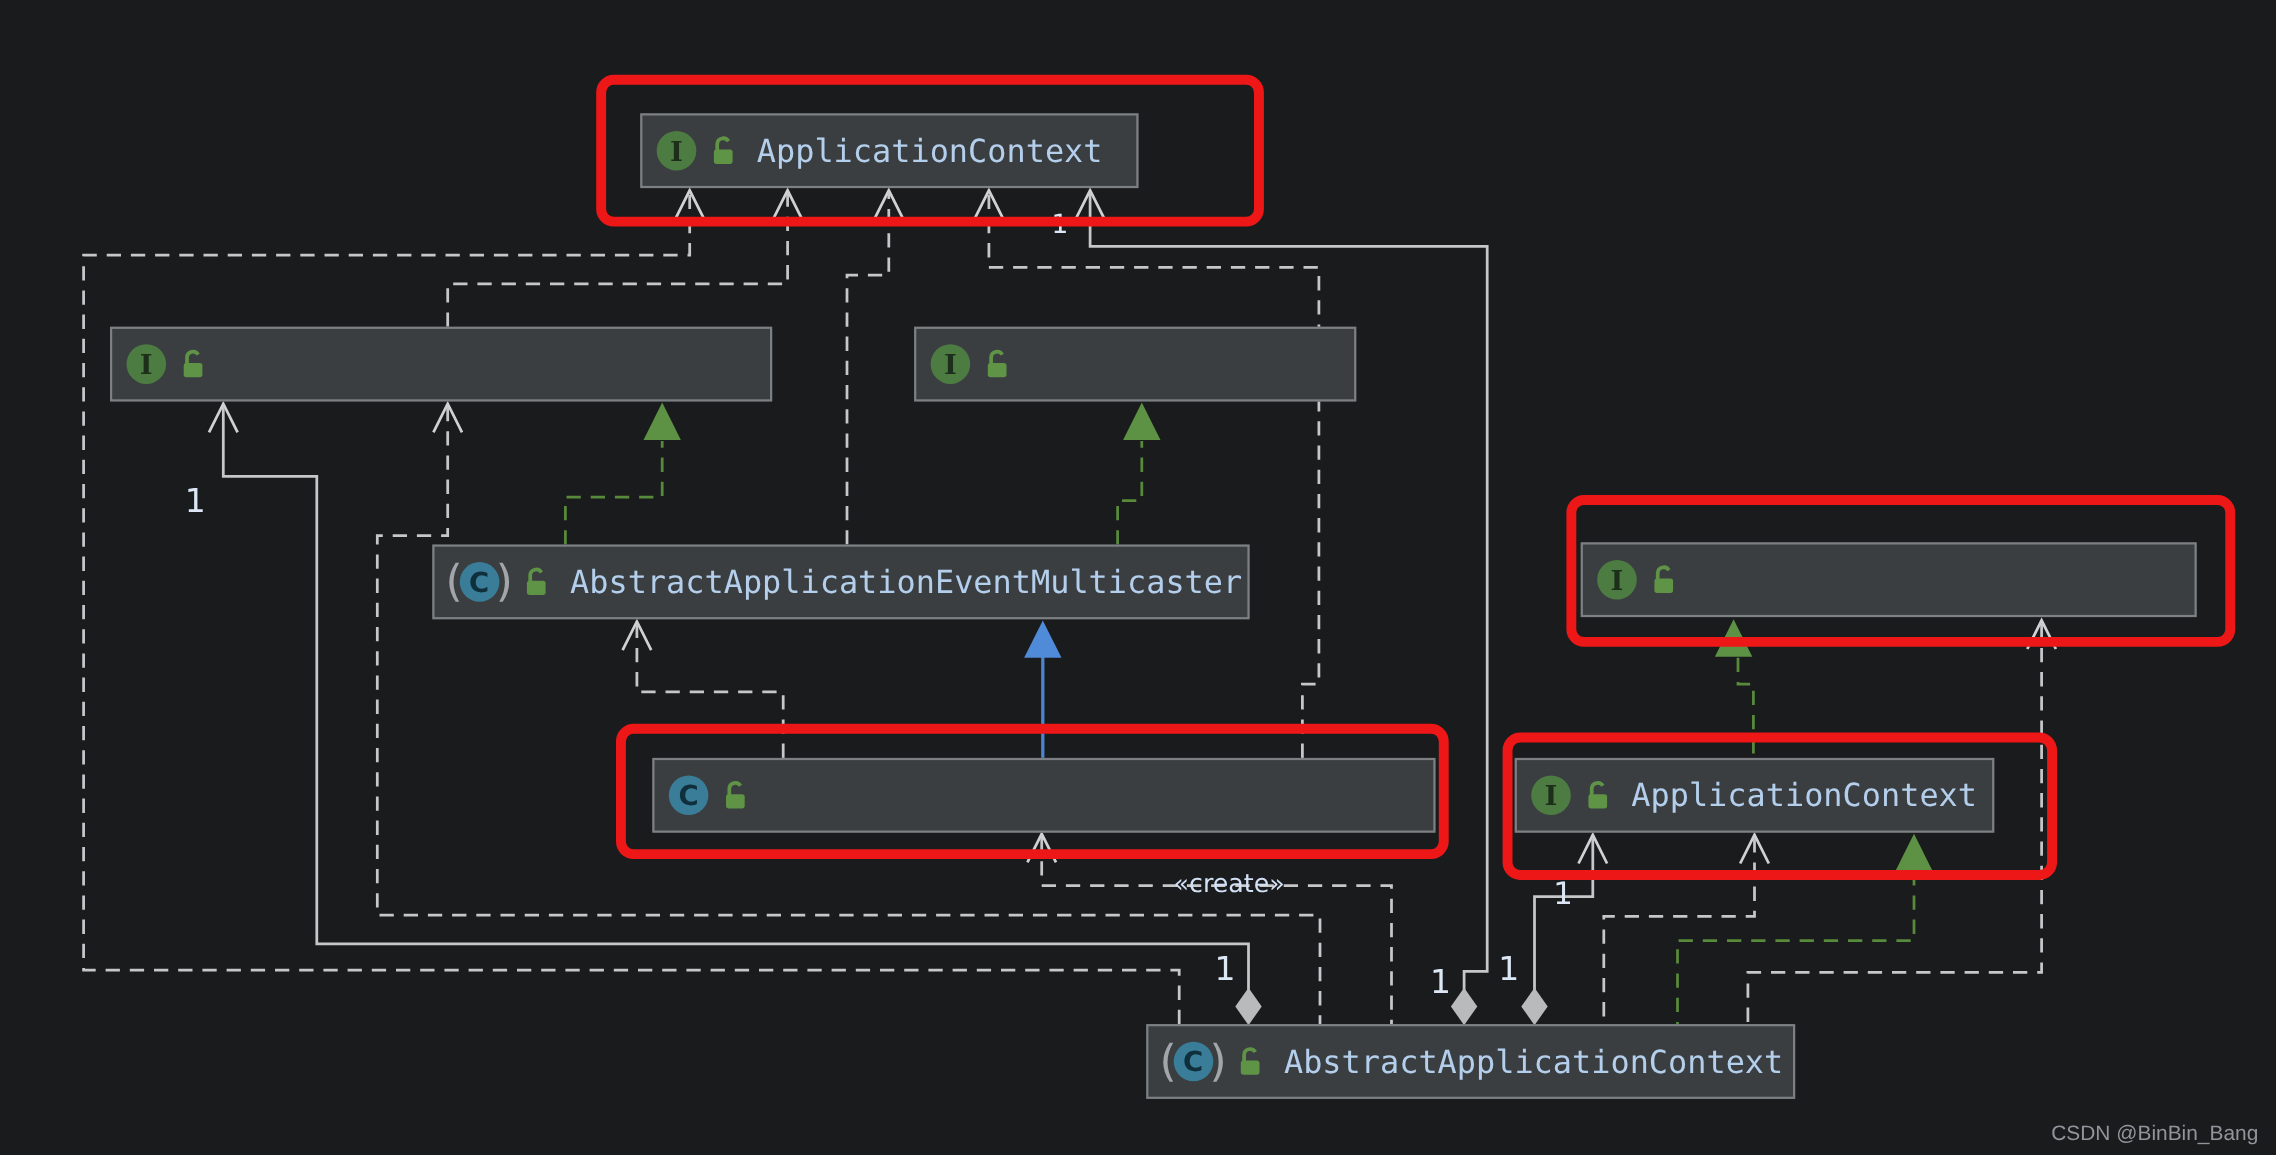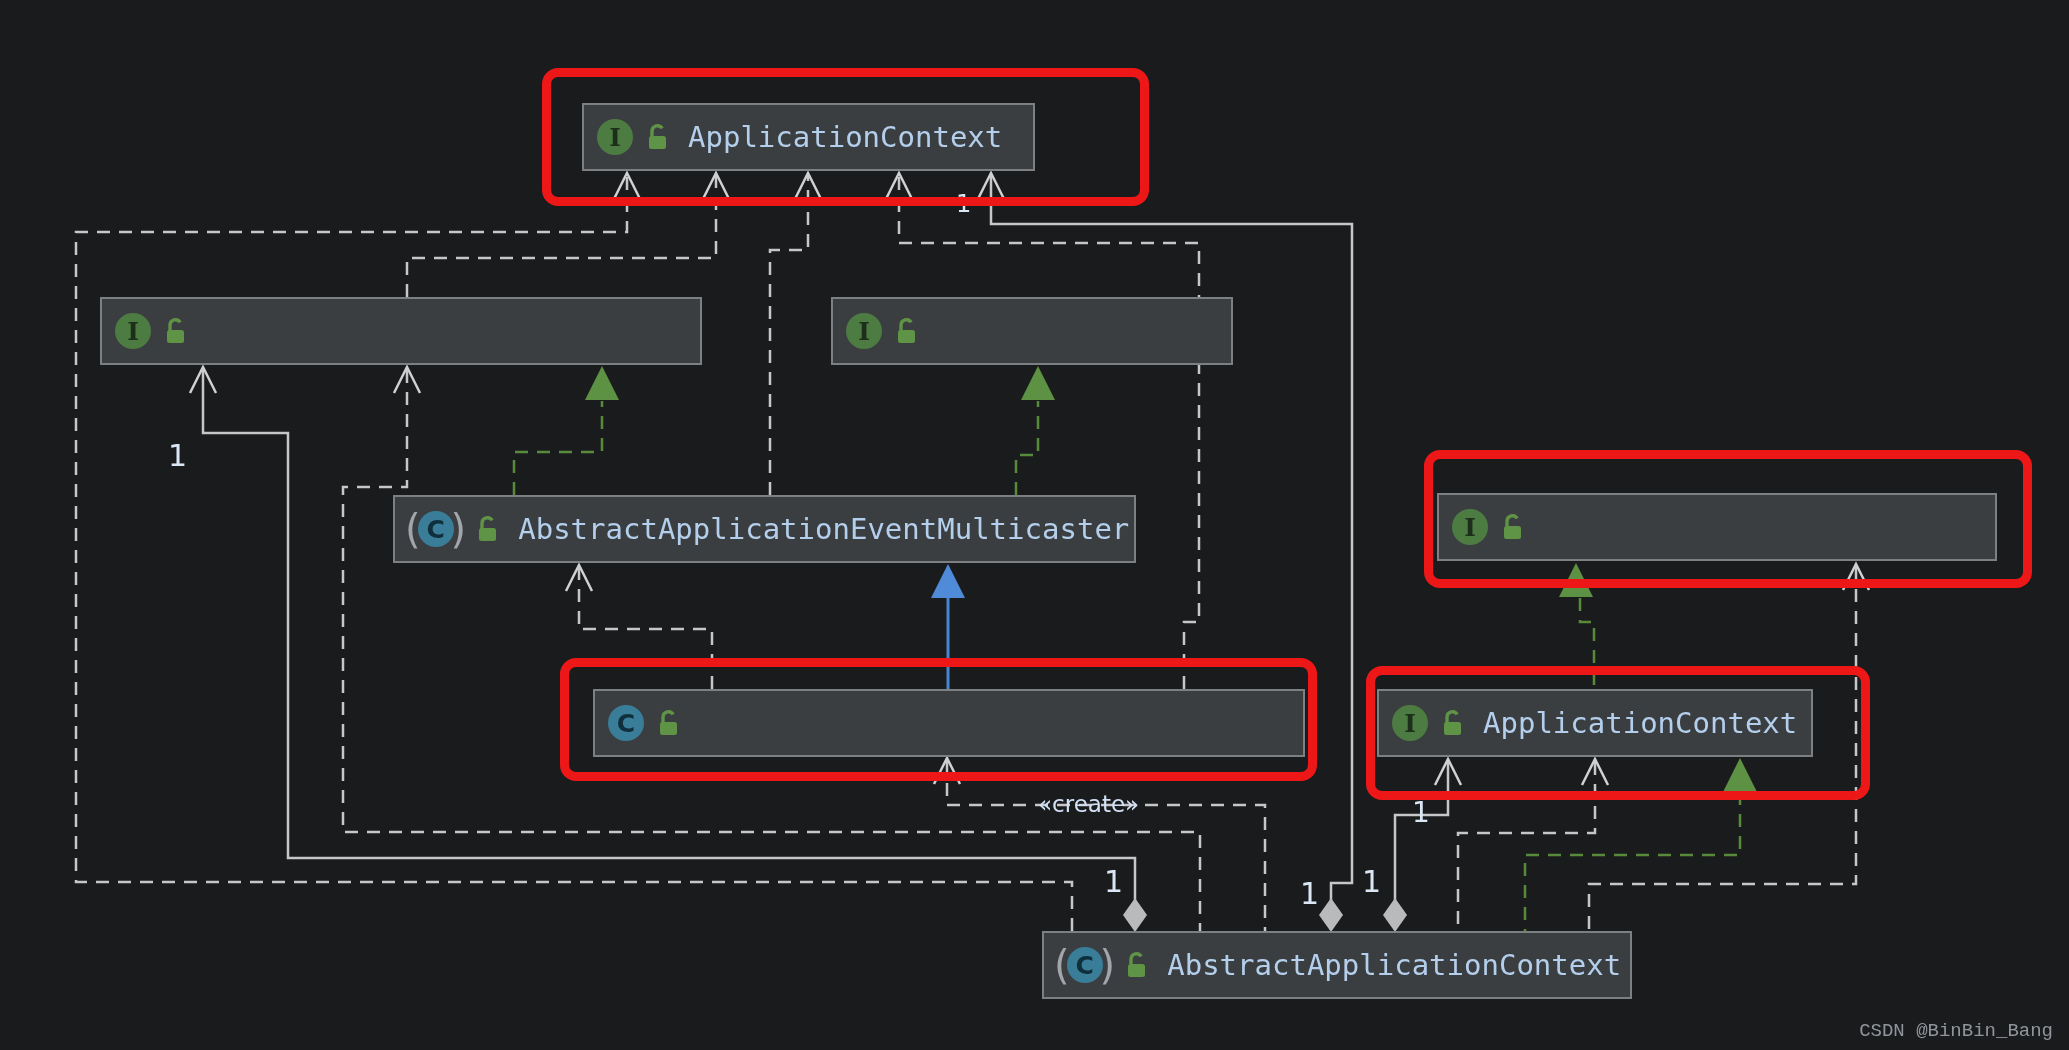--- a/index.html
+++ b/index.html
@@ -22,7 +22,7 @@
   .mult.small{font-size:24px;}
   .mult.mid{font-size:28px;}
   .freelabel{position:absolute;z-index:2;color:#d3e1f6;font-family:"DejaVu Sans",sans-serif;
-             font-size:23px;text-align:left;}
+             font-size:23px;text-align:right;}
   .watermark{position:absolute;right:16px;bottom:8px;z-index:6;color:#90959b;
              font-family:Liberation Mono, monospace;font-size:19px;}
 </style>

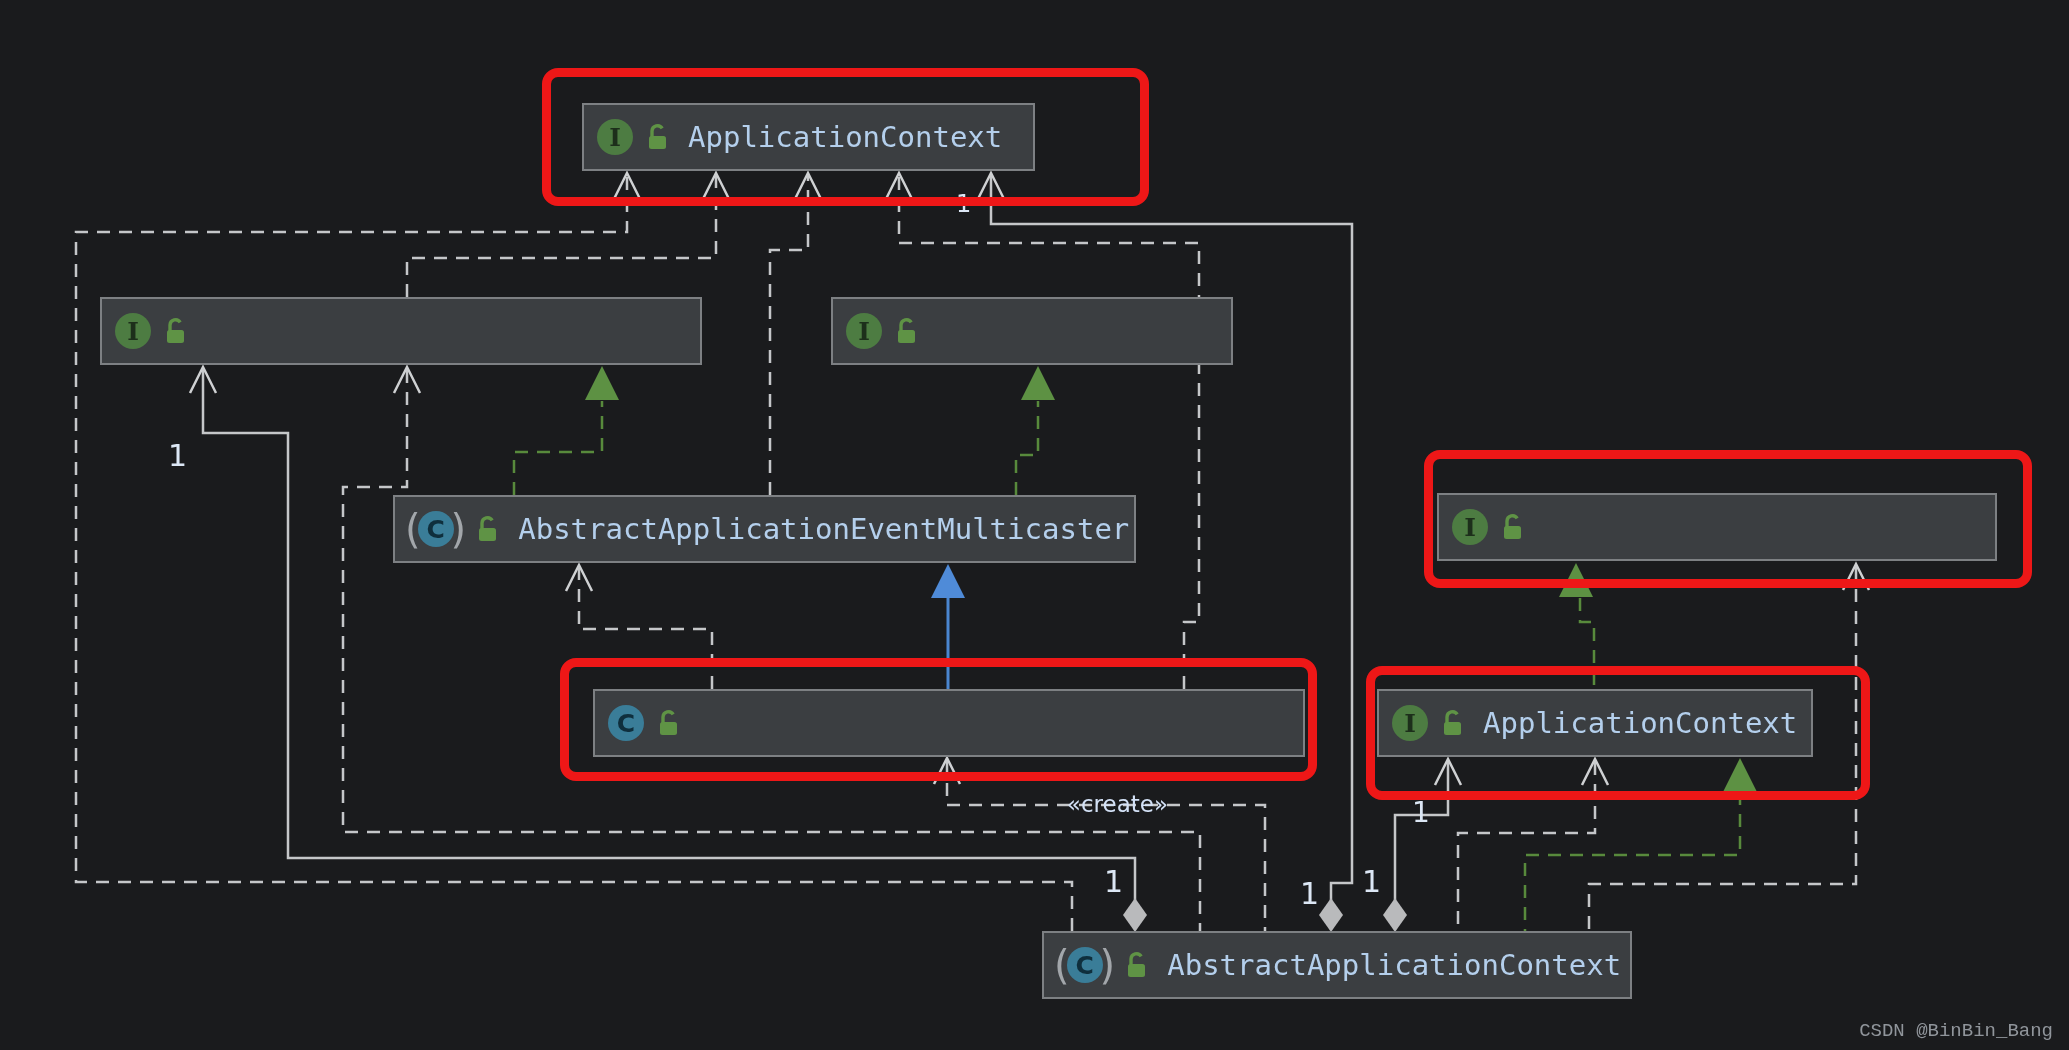--- a/index.html
+++ b/index.html
@@ -24,7 +24,7 @@
   .freelabel{position:absolute;z-index:2;color:#d3e1f6;font-family:"DejaVu Sans",sans-serif;
              font-size:23px;text-align:right;}
   .watermark{position:absolute;right:16px;bottom:8px;z-index:6;color:#90959b;
-             font-family:Liberation Mono, monospace;font-size:19px;}
+             font-family:Liberation Sans, sans-serif;font-size:19px;}
 </style>
 </head>
 <body>

